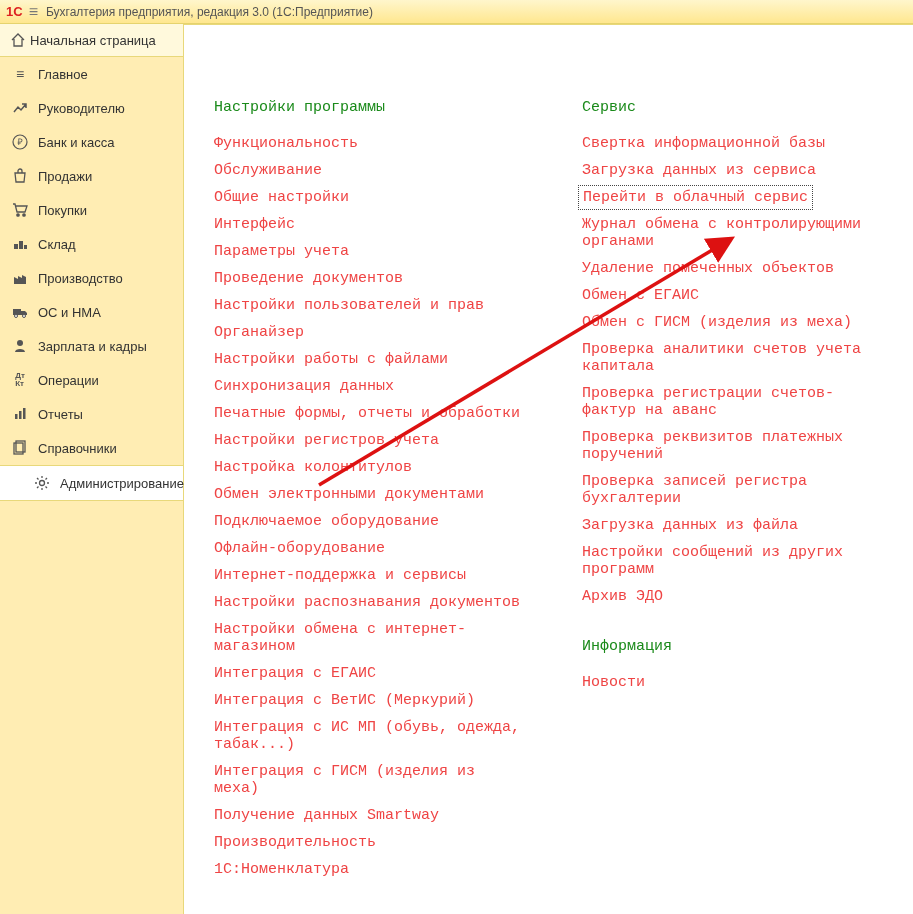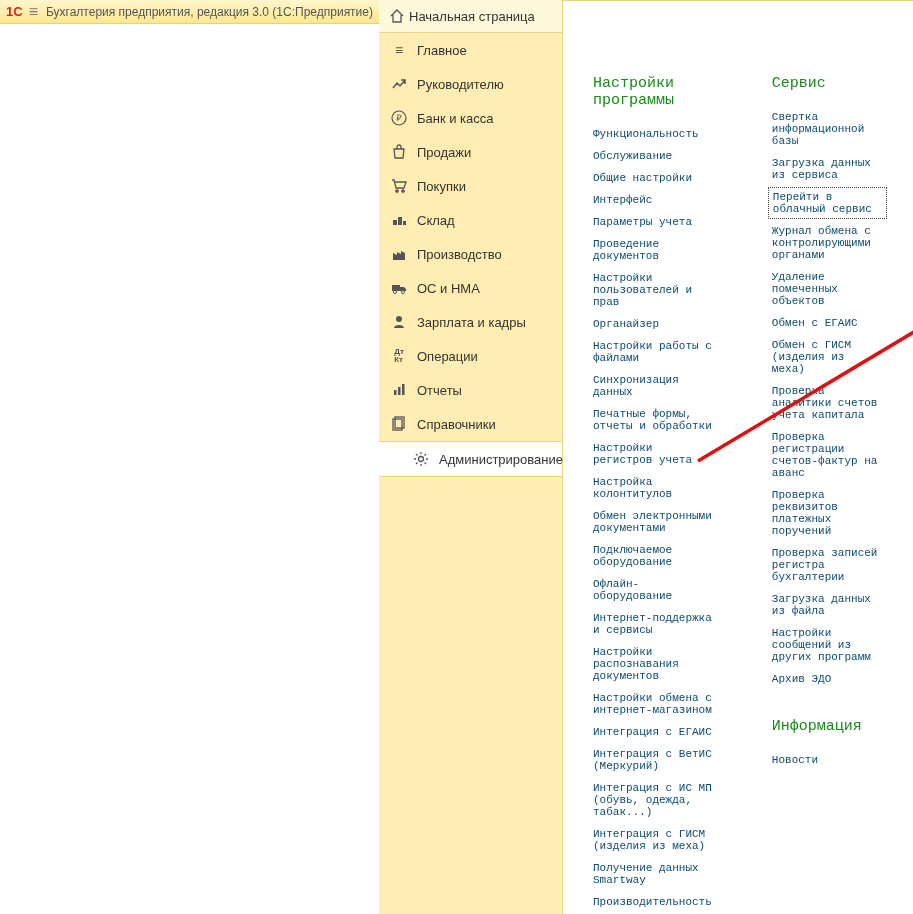--- a/index.html
+++ b/index.html
@@ -14,7 +14,7 @@
     width: 913px;
     height: 914px;
     display: flex;
-    flex-direction: row;
+    flex-direction: column;
     background: #ffffff;
     position: relative;
   }

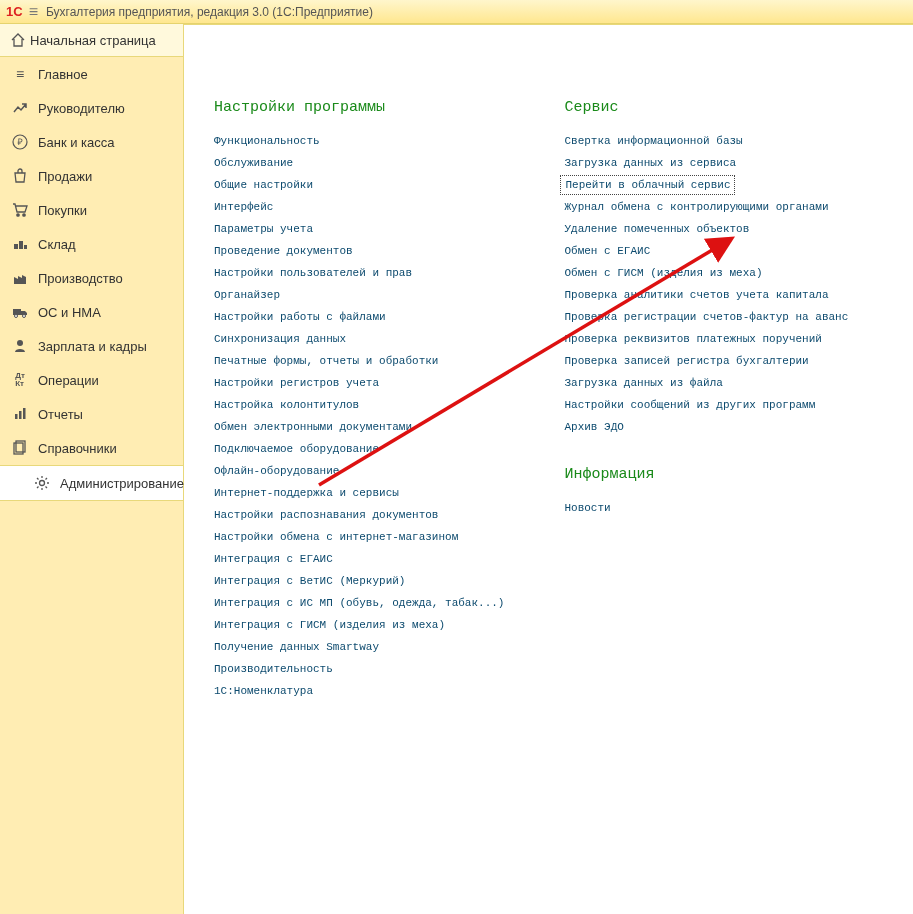--- a/index.html
+++ b/index.html
@@ -123,10 +123,10 @@
     margin-top: 54px;
   }
   .link-item {
-    color: #0c4a6e;
+    color: #ef4444;
     padding: 5px 0;
     cursor: pointer;
-    font-size: 11px;
+    font-size: 15px;
     width: fit-content;
   }
   .link-item.highlighted {

